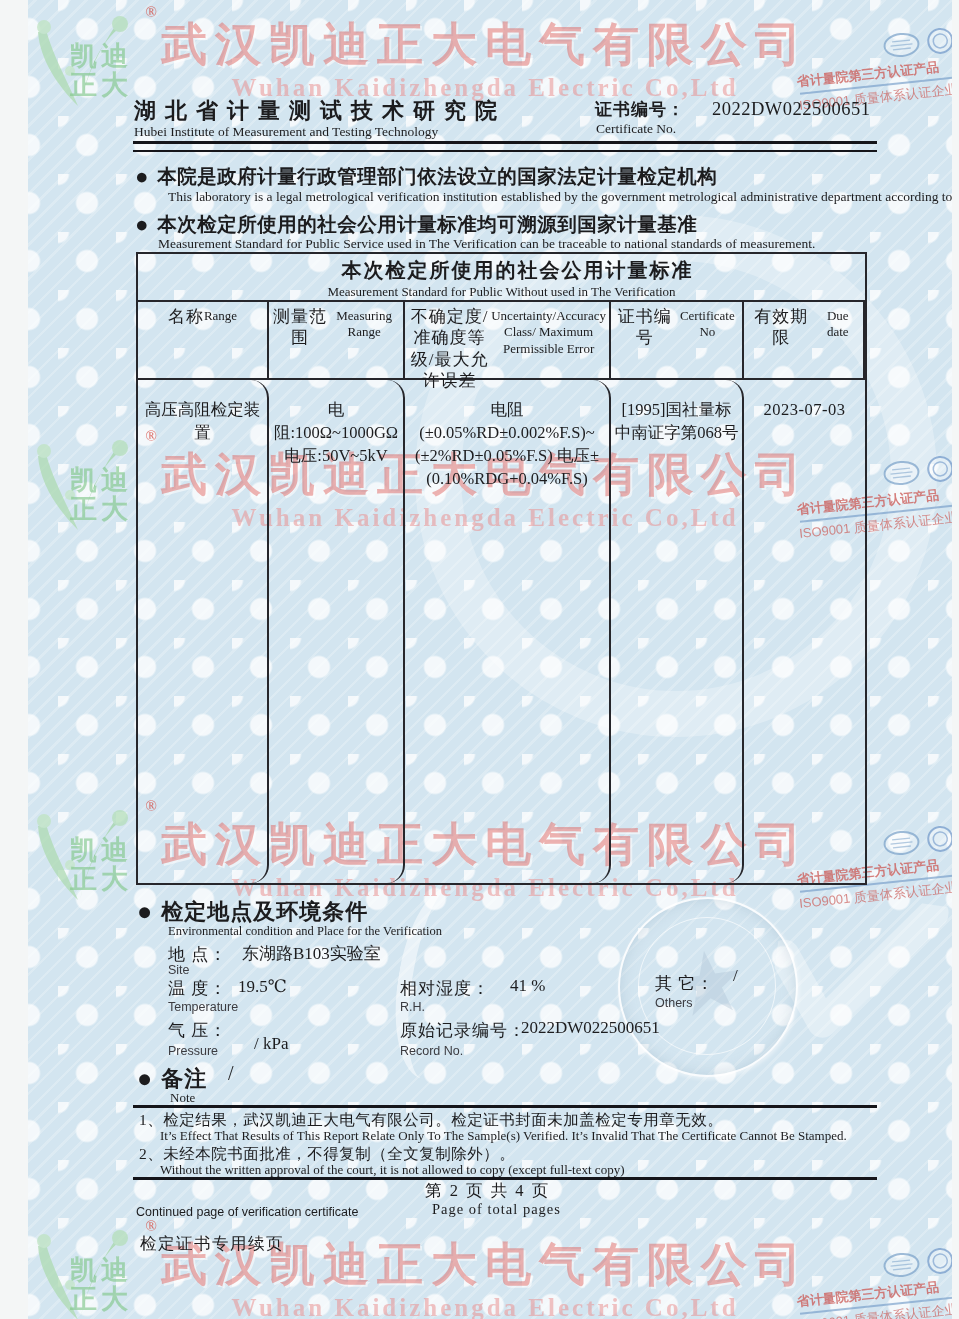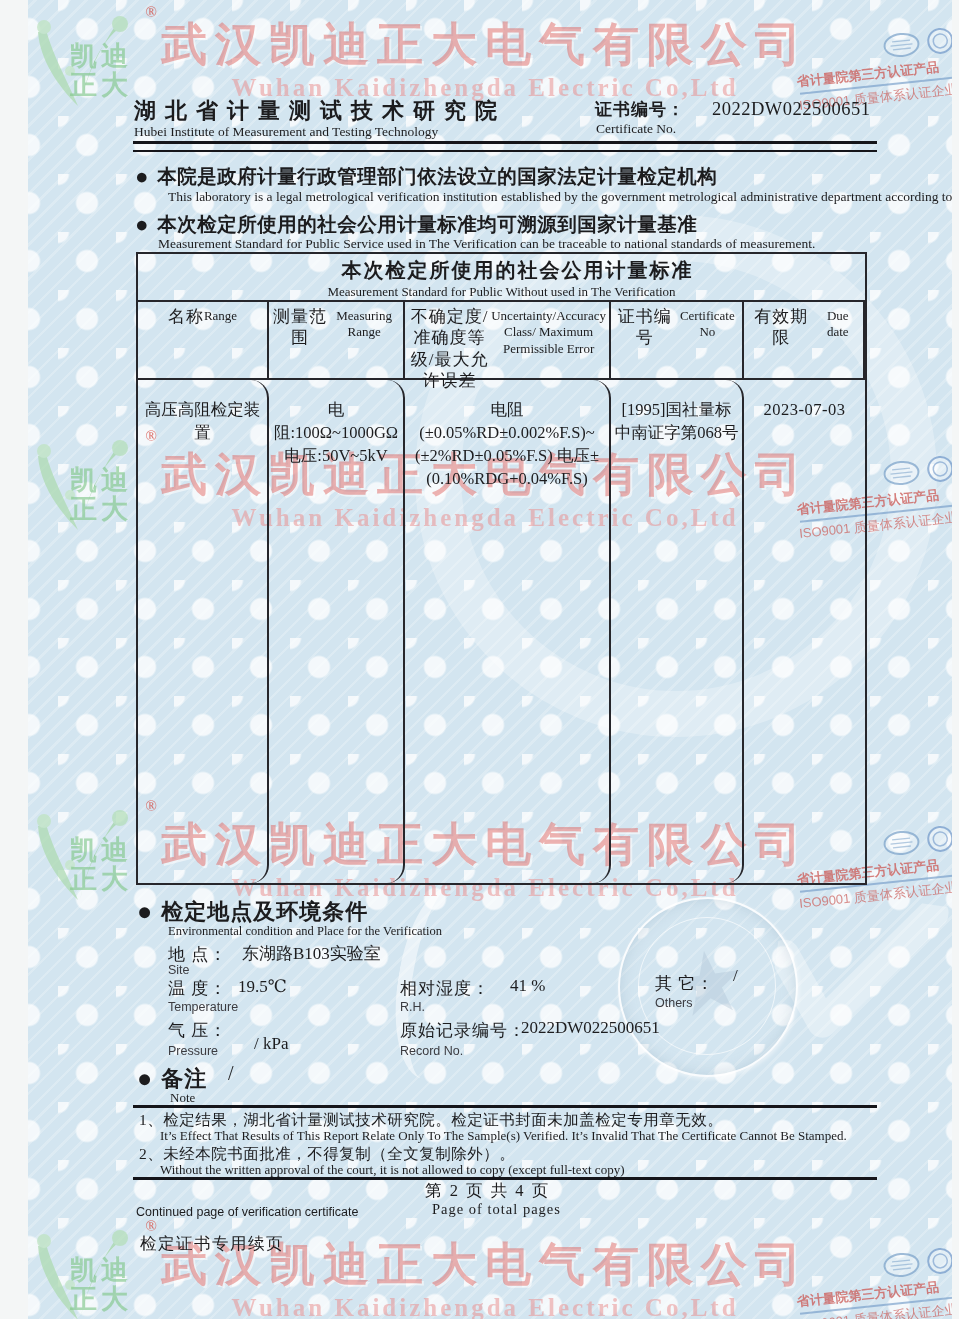--- a/index.html
+++ b/index.html
@@ -317,7 +317,7 @@
     <div class="abs note-en" style="left:170px;top:1090px;">Note</div>
     <div class="abs rule" style="left:133px;top:1105px;width:744px;height:2.5px;"></div>
 
-    <div class="abs note-cn" style="left:139px;top:1110px;"><span>1、</span><span>检定结果，湖北省计量测试技术研究院。检定证书封面未加盖检定专用章无效。</span></div>
+    <div class="abs note-cn" style="left:139px;top:1110px;"><span>1、</span><span>检定结果，武汉凯迪正大电气有限公司。检定证书封面未加盖检定专用章无效。</span></div>
     <div class="abs note-item-en" style="left:160px;top:1128px;">It’s Effect That Results of This Report Relate Only To The Sample(s) Verified. It’s Invalid That The Certificate Cannot Be Stamped.</div>
     <div class="abs note-cn" style="left:139px;top:1144px;"><span>2、</span><span>未经本院书面批准，不得复制（全文复制除外）。</span></div>
     <div class="abs note-item-en" style="left:160px;top:1162px;">Without the written approval of the court, it is not allowed to copy (except full-text copy)</div>

